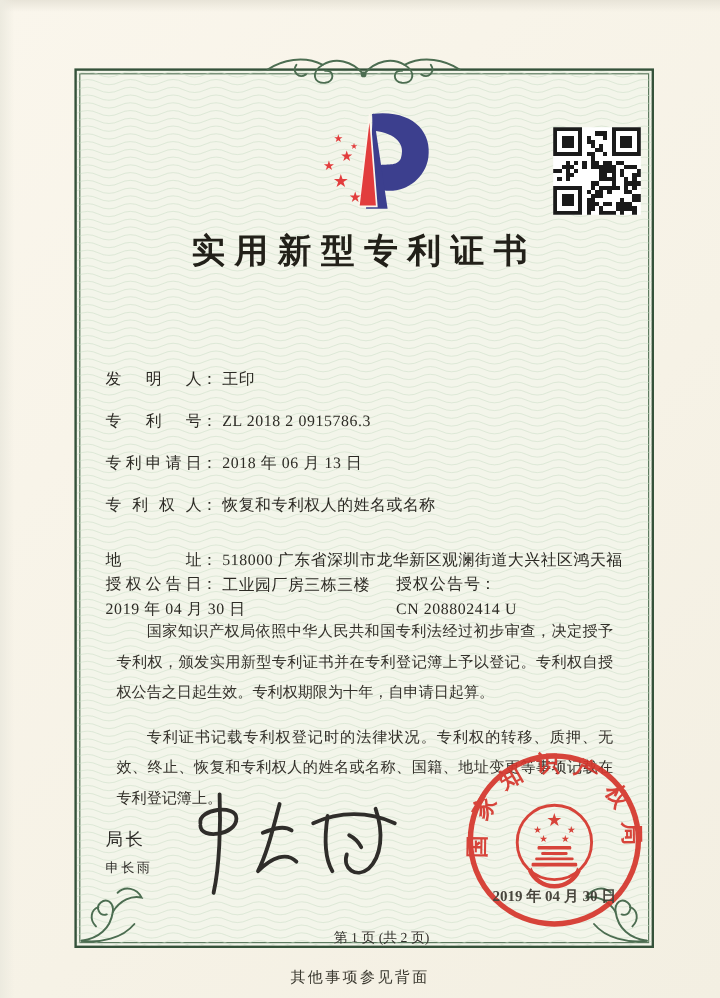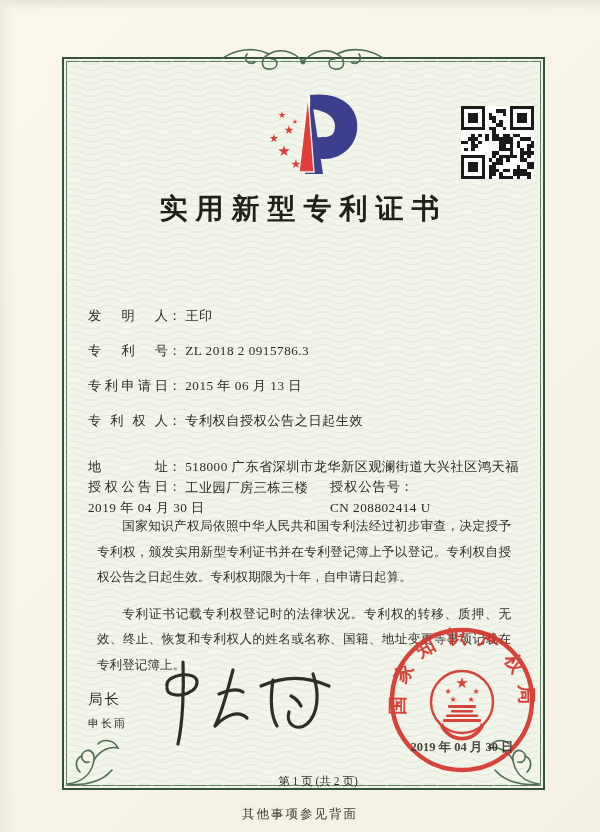--- a/index.html
+++ b/index.html
@@ -390,7 +390,7 @@
     <span class="flabel">专利号</span><span class="fcolon">：</span><span class="fvalue">ZL 2018 2 0915786.3</span>
   </div>
   <div class="field f-fdate">
-    <span class="flabel">专利申请日</span><span class="fcolon">：</span><span class="fvalue">2015 年 06 月 13 日</span>
+    <span class="flabel">专利申请日</span><span class="fcolon">：</span><span class="fvalue">2018 年 06 月 13 日</span>
   </div>
   <div class="field f-owner">
     <span class="flabel">专利权人</span><span class="fcolon">：</span><span class="fvalue">专利权自授权公告之日起生效</span>

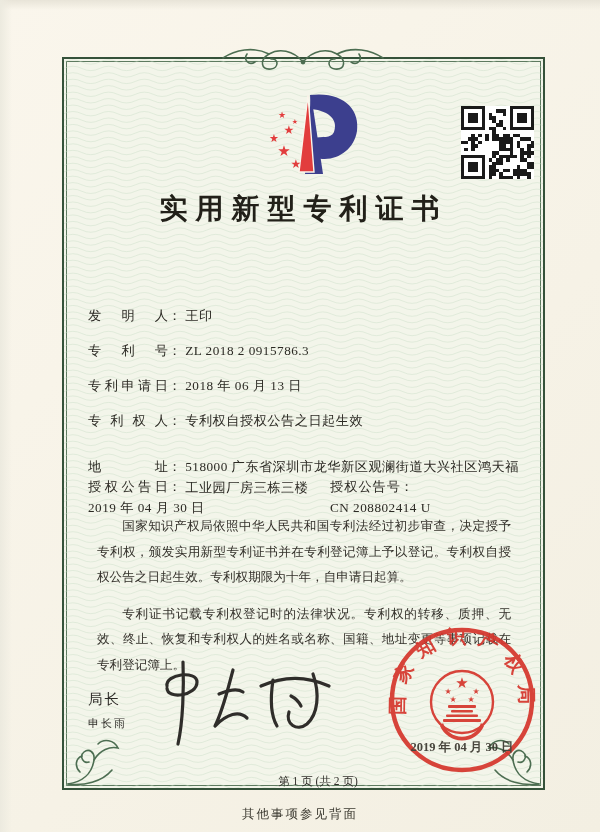--- a/index.html
+++ b/index.html
@@ -393,7 +393,7 @@
     <span class="flabel">专利申请日</span><span class="fcolon">：</span><span class="fvalue">2018 年 06 月 13 日</span>
   </div>
   <div class="field f-owner">
-    <span class="flabel">专利权人</span><span class="fcolon">：</span><span class="fvalue">专利权自授权公告之日起生效</span>
+    <span class="flabel">专利权人</span><span class="fcolon">：</span><span class="fvalue">恢复和专利权人的姓名或名称</span>
   </div>
   <div class="field f-addr">
     <span class="flabel">地址</span><span class="fcolon">：</span><span class="fvalue">518000 广东省深圳市龙华新区观澜街道大兴社区鸿天福工业园厂房三栋三楼</span>

